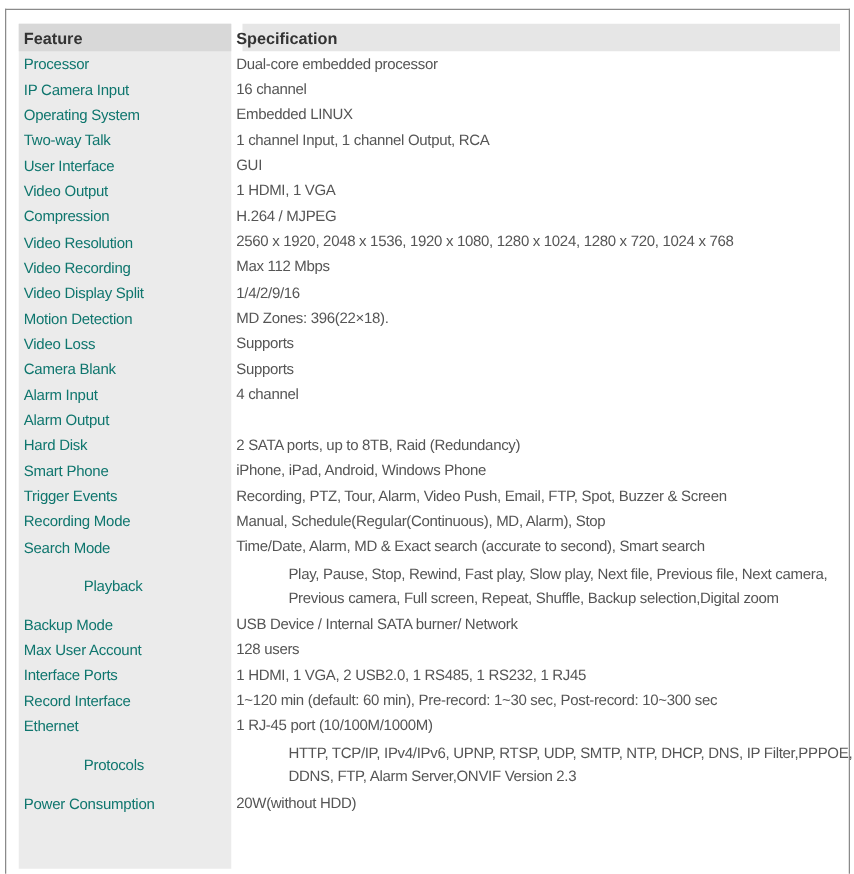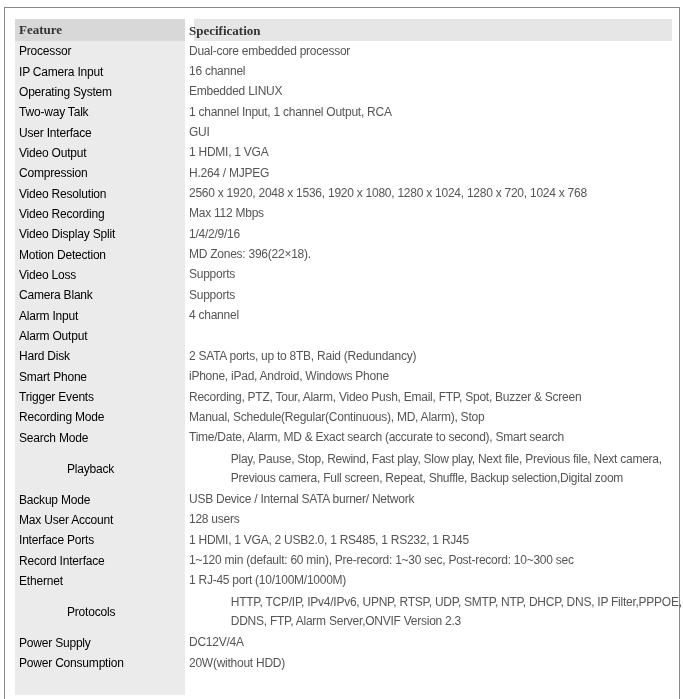--- a/index.html
+++ b/index.html
@@ -16,7 +16,7 @@
                     font-size: 12px; color: #000000; letter-spacing: -0.2px; }
     .cell-spec { margin-left: 4px; width: 470px; font-size: 12px; color: #555; line-height: 19px;
                  letter-spacing: -0.25px; }
-    .row.head { height: 22px; font-family: Liberation Serif, serif; }
+    .row.head { height: 22px; }
     .row.head .cell-feature, .row.head .cell-spec { font-weight: bold; color: #333; font-size: 13px; letter-spacing: 0; }
     .row.single { height: 20.35px; }
     .row.double { height: 41.5px; padding-left: 48px; }

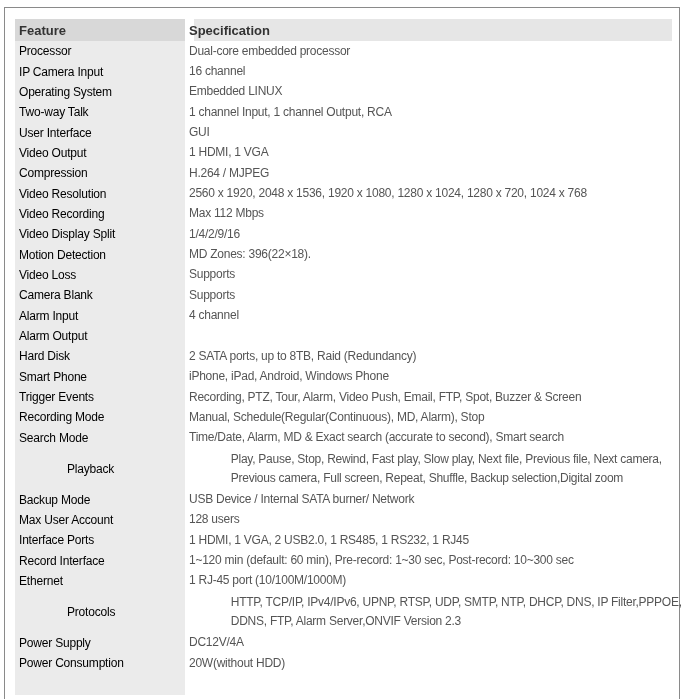--- a/index.html
+++ b/index.html
@@ -13,7 +13,7 @@
     .table { position: absolute; left: 0; top: 19px; width: 683px; }
     .row { display: flex; align-items: center; position: relative; }
     .cell-feature { width: 170px; margin-left: 15px; padding-left: 4px; box-sizing: border-box;
-                    font-size: 12px; color: #000000; letter-spacing: -0.2px; }
+                    font-size: 12px; color: #0f766e; letter-spacing: -0.2px; }
     .cell-spec { margin-left: 4px; width: 470px; font-size: 12px; color: #555; line-height: 19px;
                  letter-spacing: -0.25px; }
     .row.head { height: 22px; }

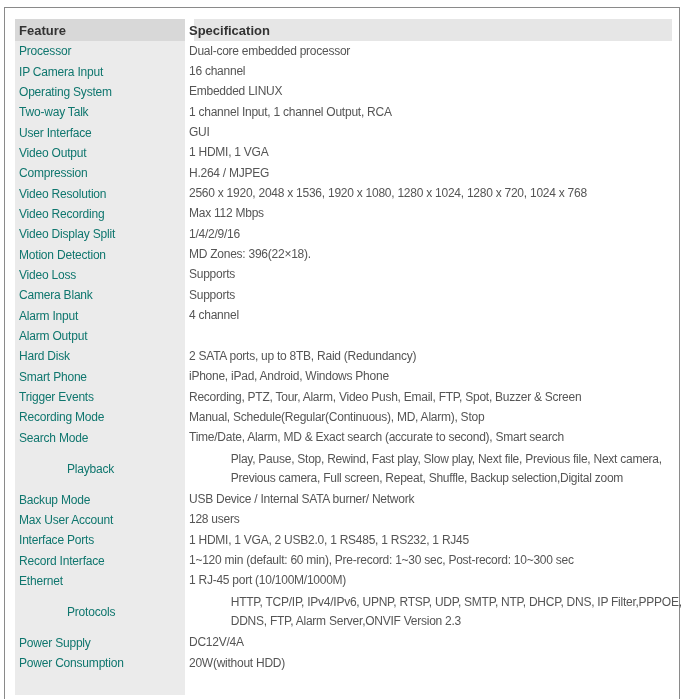--- a/index.html
+++ b/index.html
@@ -143,10 +143,6 @@
         <div class="cell-spec">HTTP, TCP/IP, IPv4/IPv6, UPNP, RTSP, UDP, SMTP, NTP, DHCP, DNS, IP Filter,PPPOE, DDNS, FTP, Alarm Server,ONVIF Version 2.3</div>
       </div>
       <div class="row single">
-        <div class="cell-feature">Power Supply</div>
-        <div class="cell-spec">DC12V/4A</div>
-      </div>
-      <div class="row single">
         <div class="cell-feature">Power Consumption</div>
         <div class="cell-spec">20W(without HDD)</div>
       </div>

